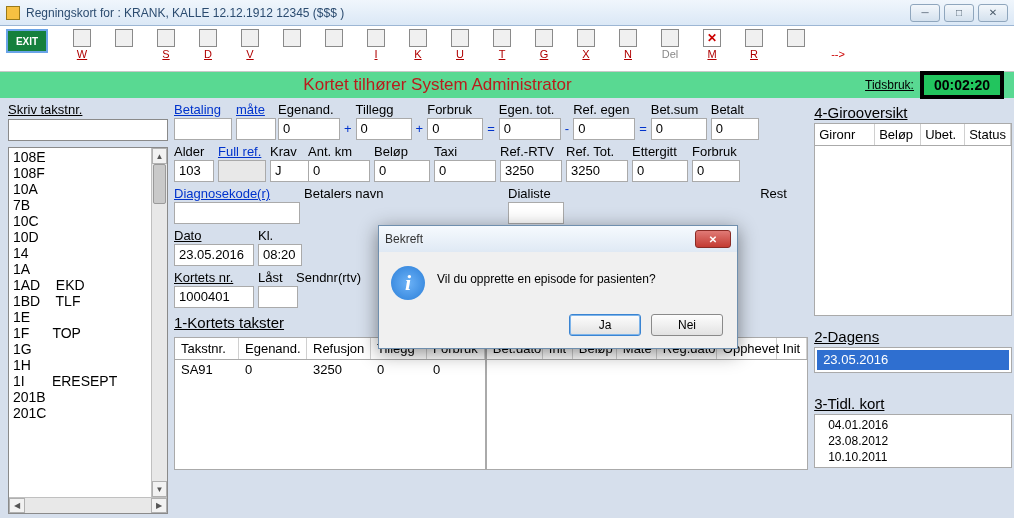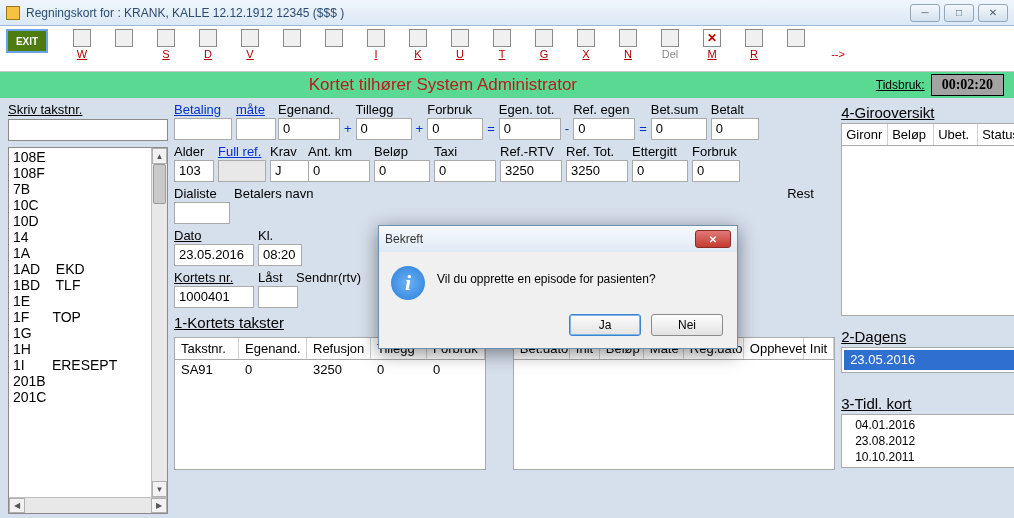--- a/index.html
+++ b/index.html
@@ -19,7 +19,7 @@
   .tbtn .ticon2 { width: 18px; height: 18px; border: 1px solid #8a8a8a; background: #f0f0f0; position: relative; }
   .tbtn .tlabel { font-size: 11px; text-decoration: underline; margin-top: 1px; }
   .tbtn.red .tlabel { color: #b00000; }
-  .exitbtn { width: 42px; height: 24px; background: #4d7c0f; color: #fff; font-weight: bold; font-size: 10px; border: 2px solid #6aa4e8; display: flex; align-items: center; justify-content: center; margin-right: 4px; }
+  .exitbtn { width: 42px; height: 24px; background: #15803d; color: #fff; font-weight: bold; font-size: 10px; border: 2px solid #6aa4e8; display: flex; align-items: center; justify-content: center; margin-right: 4px; }
 
   
   .ownerbar { height: 26px; background: #59d992; display: flex; align-items: center; padding: 0 10px; }

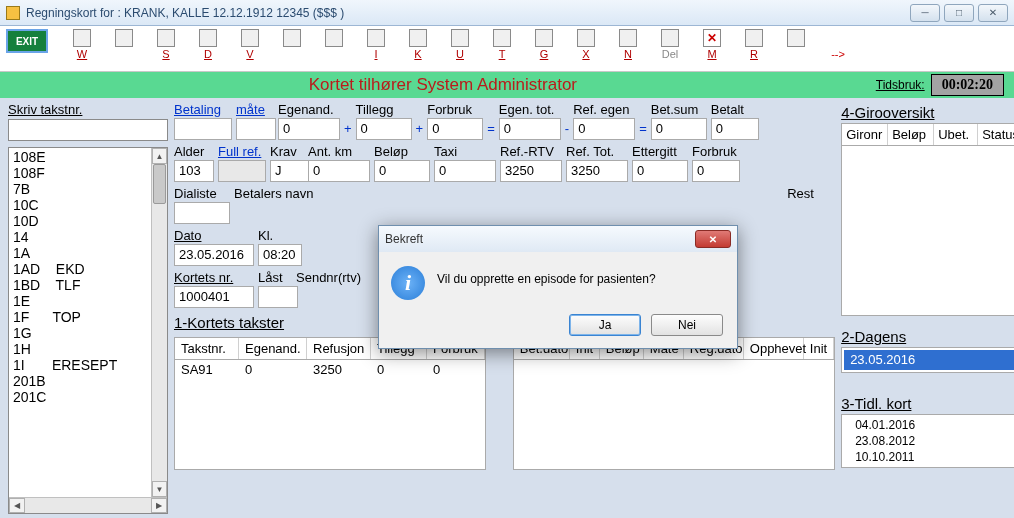--- a/index.html
+++ b/index.html
@@ -26,7 +26,7 @@
   .ownerbar .ownertext { flex: 1; text-align: center; font-size: 17px; color: #b91c1c; }
   .ownerbar .tidwrap { display: flex; align-items: center; gap: 6px; }
   .ownerbar .tidlabel { text-decoration: underline; color: #000; }
-  .timebox { background: #a3a3a3; border: 1px solid #000000; padding: 2px 10px; font-family: Liberation Serif, serif; font-size: 14px; font-weight: bold; }
+  .timebox { background: #22c55e; border: 4px solid #000000; padding: 2px 10px; font-family: Liberation Sans, sans-serif; font-size: 14px; font-weight: bold; }
 
   
   .main { display: flex; padding: 4px 8px 2px 8px; gap: 6px; height: 418px; }

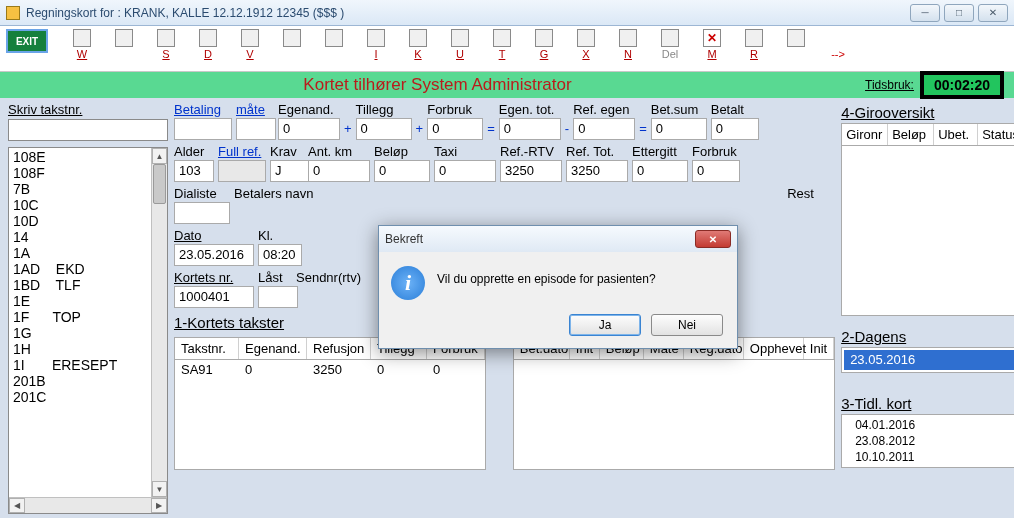--- a/index.html
+++ b/index.html
@@ -392,7 +392,7 @@
     <div class="rightcol">
       <div class="sectlabel">4-Girooversikt</div>
       <div class="panelhead">
-        <div class="ph" style="width:46px">Gironr</div>
+        <div class="ph" style="width:60px">Gironr</div>
         <div class="ph" style="width:46px">Beløp</div>
         <div class="ph" style="width:44px">Ubet.</div>
         <div class="ph" style="flex:1">Status</div>

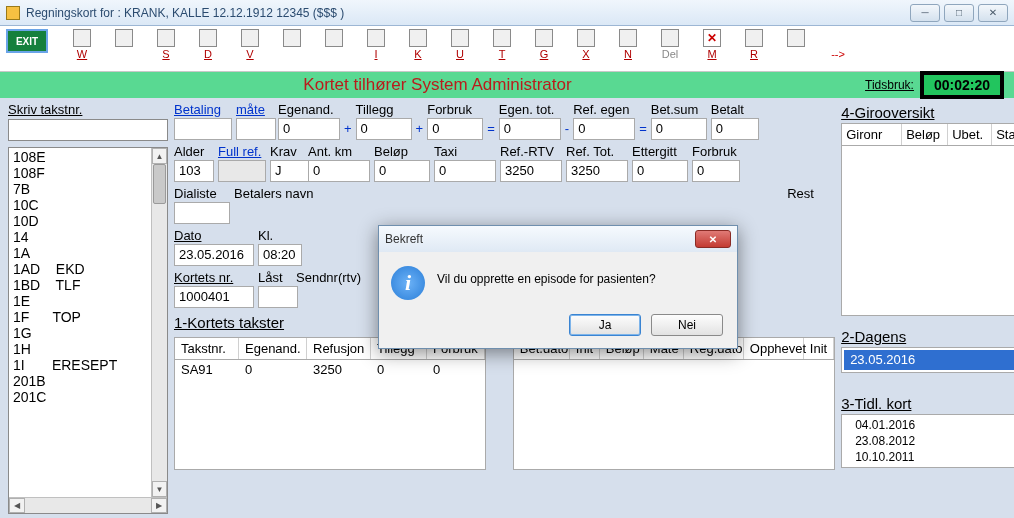--- a/index.html
+++ b/index.html
@@ -198,6 +198,7 @@
         <div class="listinner">
           <div class="listrow">108E</div>
           <div class="listrow">108F</div>
+          <div class="listrow">10A</div>
           <div class="listrow">7B</div>
           <div class="listrow">10C</div>
           <div class="listrow">10D</div>

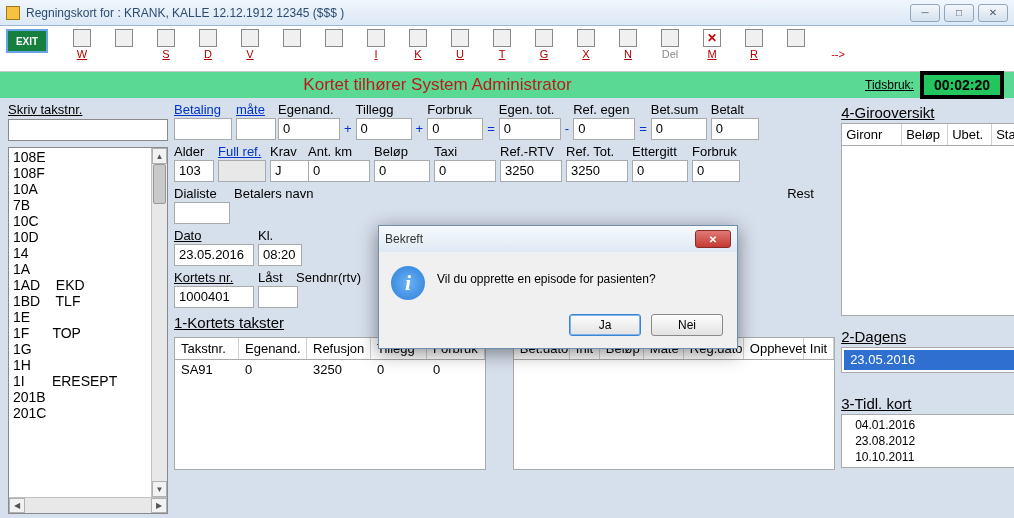--- a/index.html
+++ b/index.html
@@ -317,6 +317,10 @@
       </div>
 
       <div class="fieldgrid">
+        <div class="fcell" style="width:126px">
+            <div class="flabel blue u">Diagnosekode(r)</div>
+            <div class="readbox"></div>
+          </div>
         <div class="fcell" style="width:56px">
             <div class="flabel">Dialiste</div>
             <div class="readbox"></div>

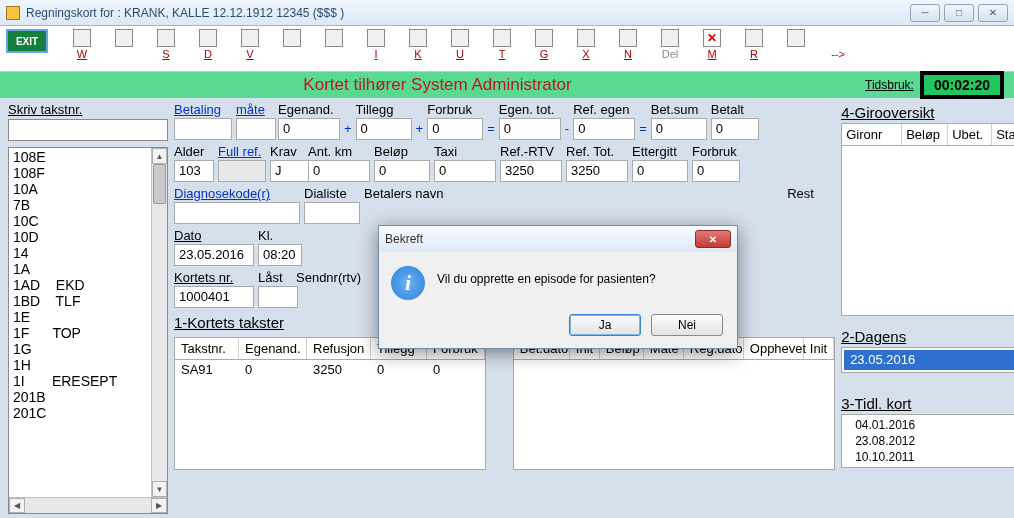--- a/index.html
+++ b/index.html
@@ -321,12 +321,12 @@
             <div class="flabel blue u">Diagnosekode(r)</div>
             <div class="readbox"></div>
           </div>
+        <div class="fcell" style="width:200px">
+            <div class="flabel">Betalers navn</div>
+          </div>
         <div class="fcell" style="width:56px">
             <div class="flabel">Dialiste</div>
             <div class="readbox"></div>
-          </div>
-        <div class="fcell" style="width:200px">
-            <div class="flabel">Betalers navn</div>
           </div>
         <div style="flex:1"></div>
         <div class="fcell" style="width:48px">

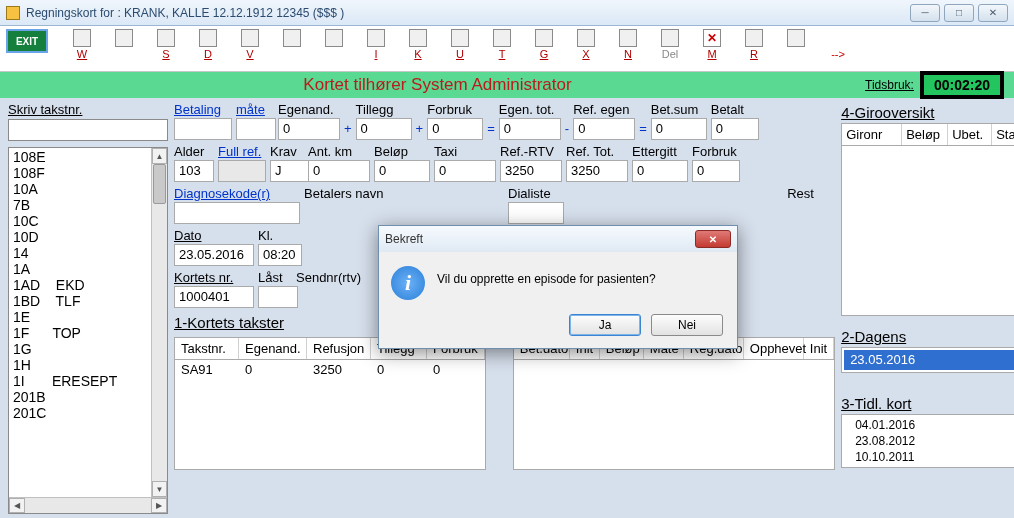--- a/index.html
+++ b/index.html
@@ -84,7 +84,7 @@
   .modal .mbtn { width:72px; height:22px; border:1px solid #8a8a8a; border-radius:3px; background:linear-gradient(#fdfdfd,#e2e2e2); font-size:12px; display:flex;align-items:center;justify-content:center; }
   .modal .mbtn.primary { border:1px solid #3a84d2; box-shadow: 0 0 0 1px #7db4ea inset; }
 
-  .twocol { display:flex; gap:27px; margin-top:4px; }
+  .twocol { display:flex; gap:0; margin-top:4px; }
   .twocol > div { flex:1; }
 </style>
 </head>

